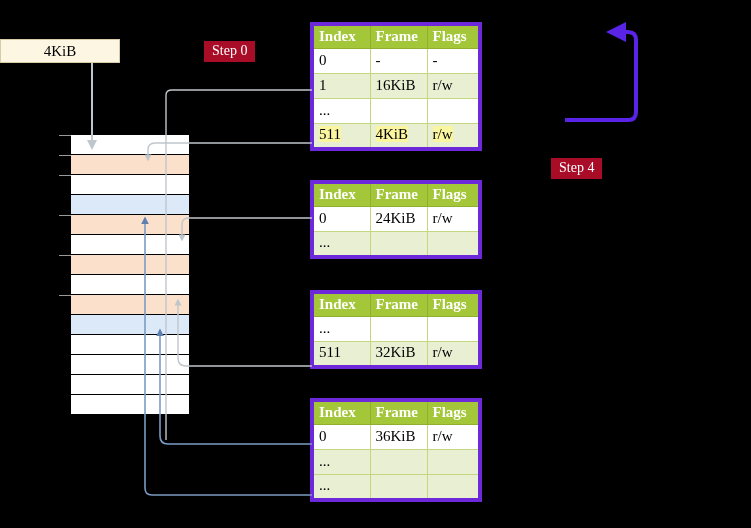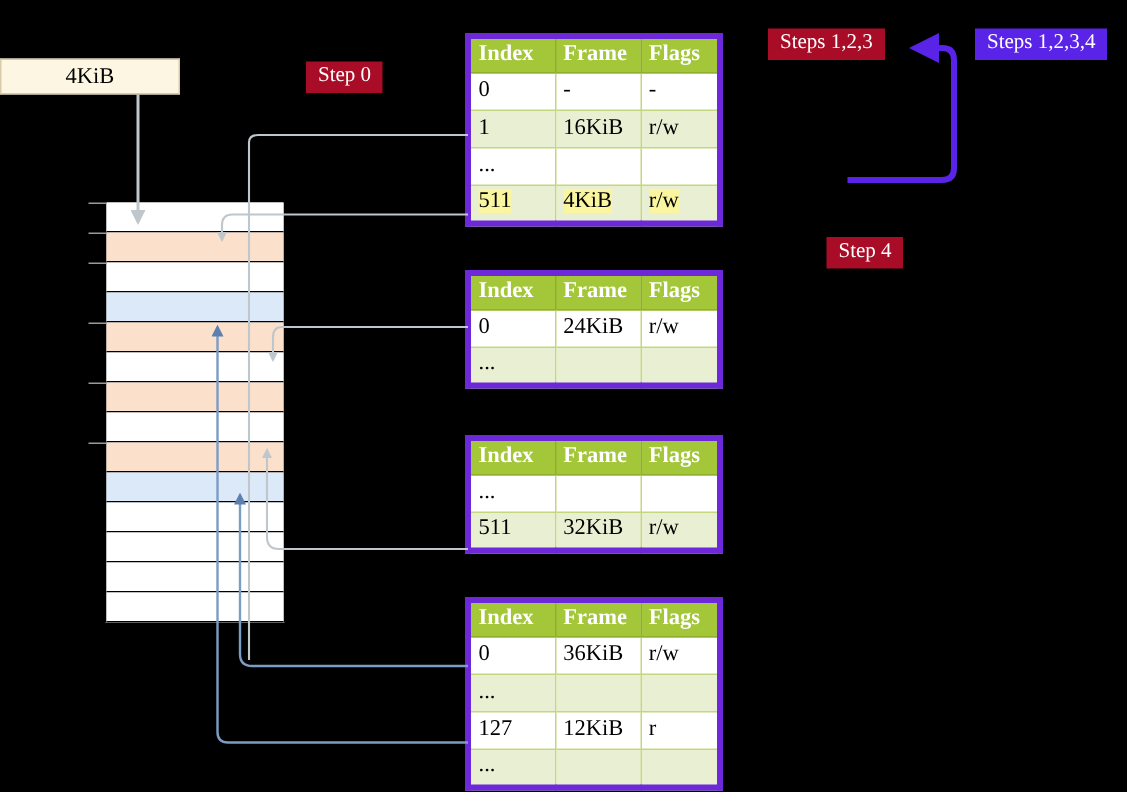--- a/index.html
+++ b/index.html
@@ -137,7 +137,6 @@
   </div>
 
   <div class="abs badge badge-red" id="badge-step0">Step 0</div>
-  <div class="abs badge badge-red" id="badge-steps123">Steps 1,2,3</div>
   <div class="abs badge badge-red" id="badge-step4">Step 4</div>
   <div class="abs badge badge-purple" id="badge-steps1234">Steps 1,2,3,4</div>
 

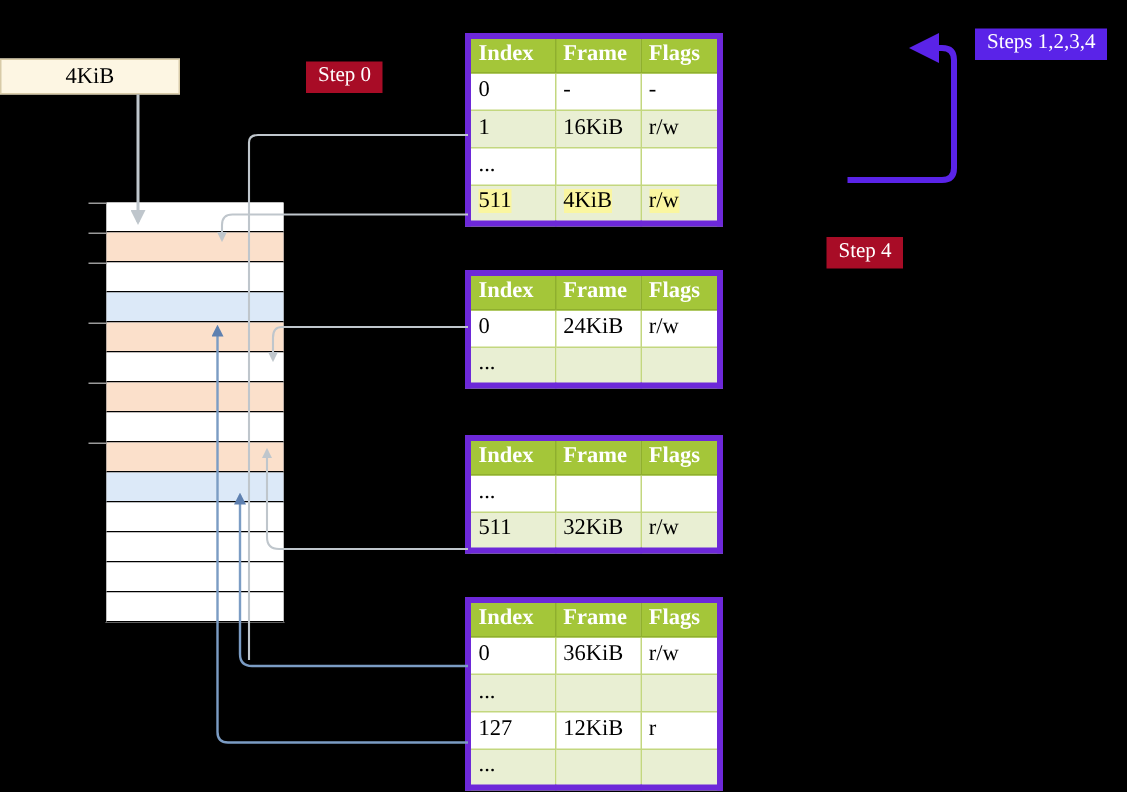--- a/index.html
+++ b/index.html
@@ -138,7 +138,6 @@
 
   <div class="abs badge badge-red" id="badge-step0">Step 0</div>
   <div class="abs badge badge-red" id="badge-step4">Step 4</div>
-  <div class="abs badge badge-purple" id="badge-steps1234">Steps 1,2,3,4</div>
 
   <div class="abs mem-col">
     <div class="mem-row"></div>

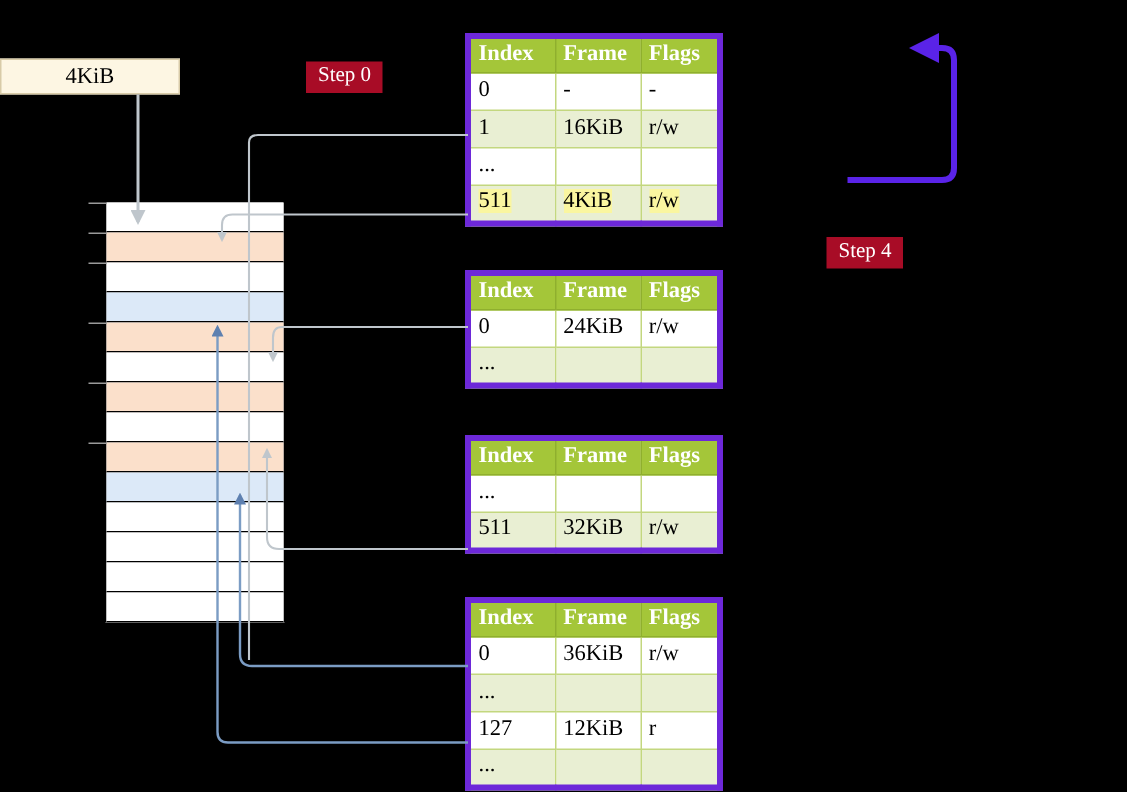--- a/index.html
+++ b/index.html
@@ -277,11 +277,6 @@
         <td>...</td>
         <td></td>
         <td></td>
-      </tr>
-      <tr>
-        <td>127</td>
-        <td>12KiB</td>
-        <td>r</td>
       </tr>
       <tr class="alt">
         <td>...</td>

